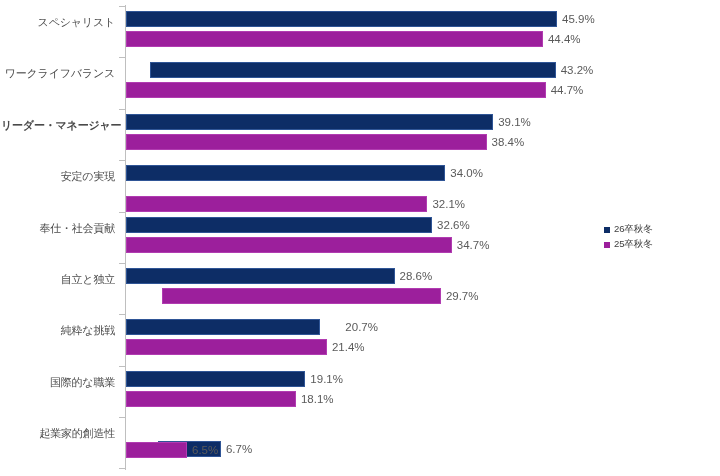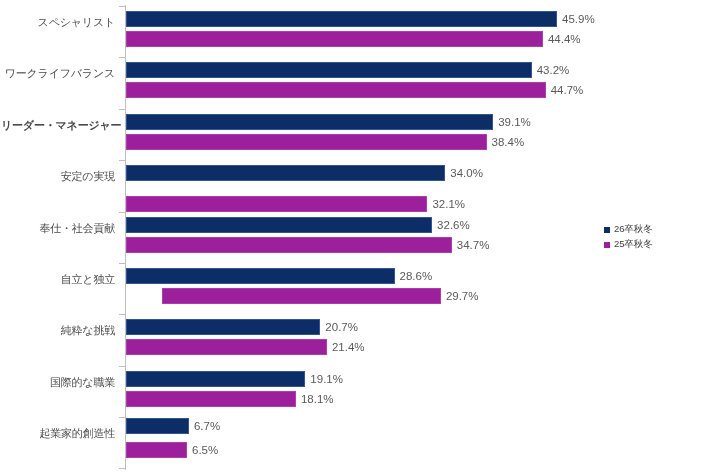--- a/index.html
+++ b/index.html
@@ -132,7 +132,7 @@
         <div class="bar magenta" style="width: 416.916px;"></div>
         <span class="bar-value">44.4%</span>
       </div>
-      <div class="bar-row" style="top: 62.4px;">
+      <div class="bar-row" style="top: 62.4px; margin-left: 24px;">
         <div class="bar navy" style="width: 405.648px;"></div>
         <span class="bar-value">43.2%</span>
       </div>

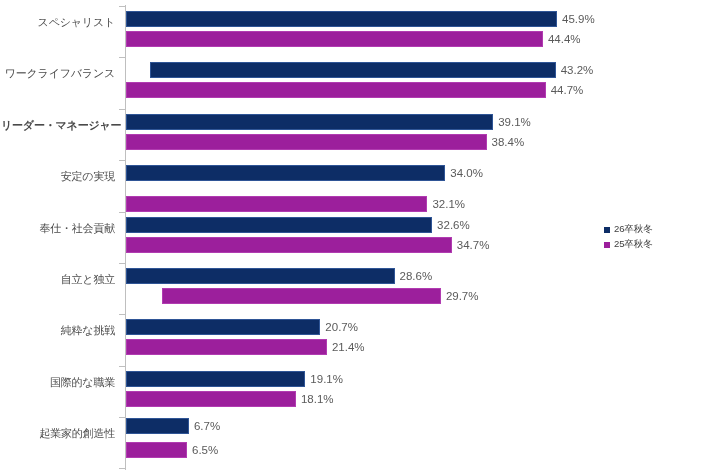--- a/index.html
+++ b/index.html
@@ -172,7 +172,7 @@
         <div class="bar magenta" style="width: 278.883px;"></div>
         <span class="bar-value">29.7%</span>
       </div>
-      <div class="bar-row" style="top: 319.4px;">
+      <div class="bar-row" style="top: 319.4px; gap: 20px;">
         <div class="bar navy" style="width: 194.373px;"></div>
         <span class="bar-value">20.7%</span>
       </div>

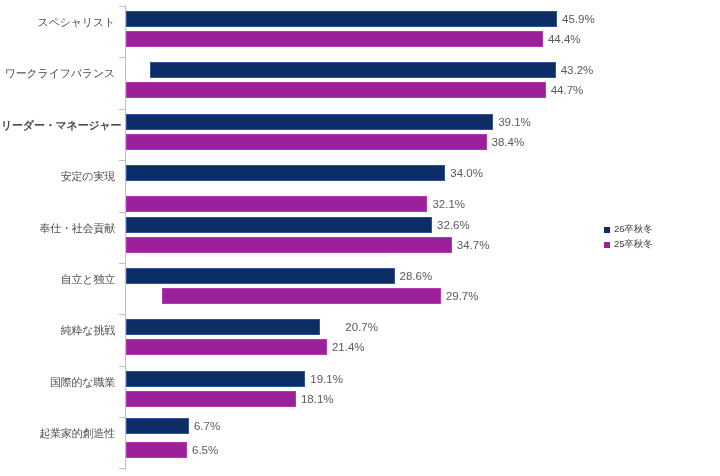--- a/index.html
+++ b/index.html
@@ -188,7 +188,7 @@
         <div class="bar magenta" style="width: 169.959px;"></div>
         <span class="bar-value">18.1%</span>
       </div>
-      <div class="bar-row" style="top: 418px;">
+      <div class="bar-row" style="top: 441px; padding-left: 32px;">
         <div class="bar navy" style="width: 62.913px;"></div>
         <span class="bar-value">6.7%</span>
       </div>

